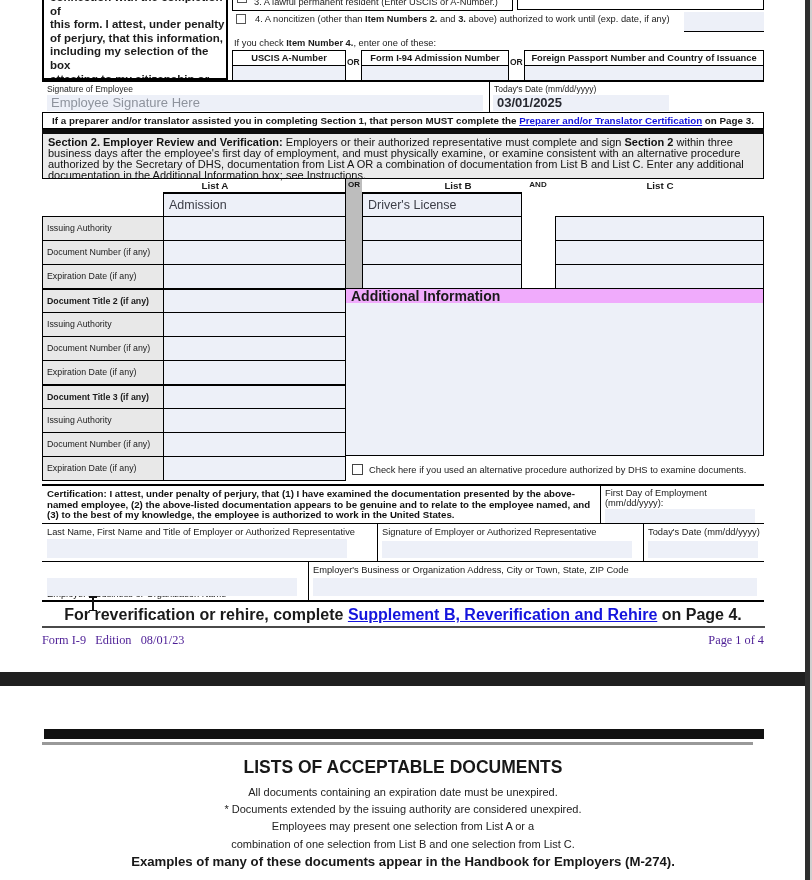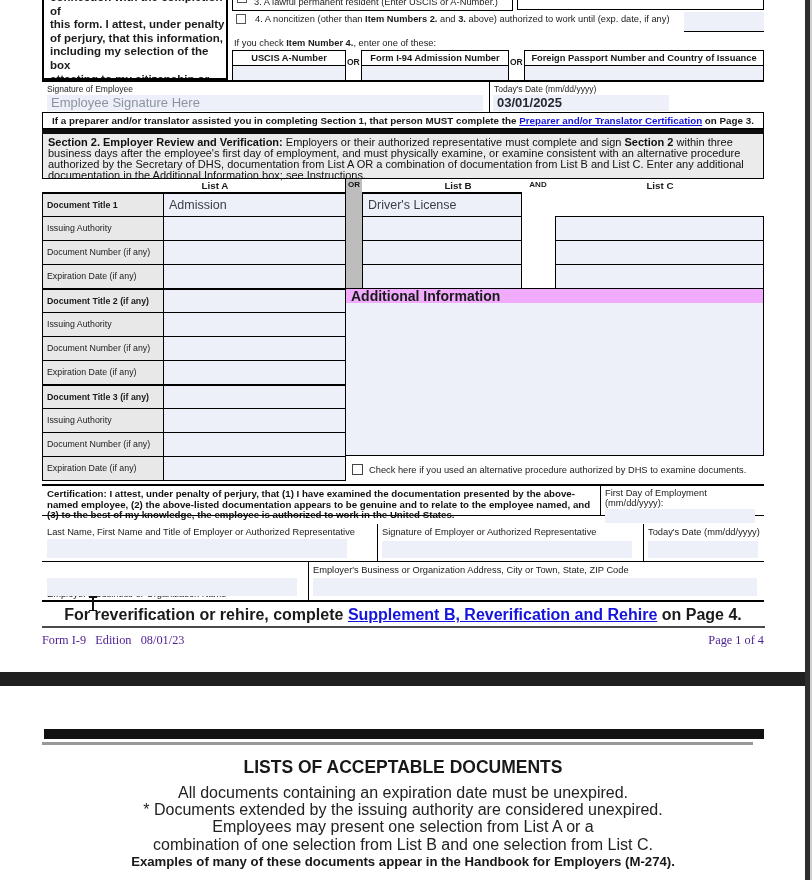--- a/index.html
+++ b/index.html
@@ -156,7 +156,6 @@
   <div class="abs list-hdr" style="left:610px;width:100px;">List C</div>
   <div class="abs gray-strip">OR</div>
 
-  <div class="cell lbl b tt" style="top:192px;">Document Title 1</div>
   <div class="cell lbl" style="top:216px;">Issuing Authority</div>
   <div class="cell lbl" style="top:240px;">Document Number (if any)</div>
   <div class="cell lbl" style="top:264px;">Expiration Date (if any)</div>

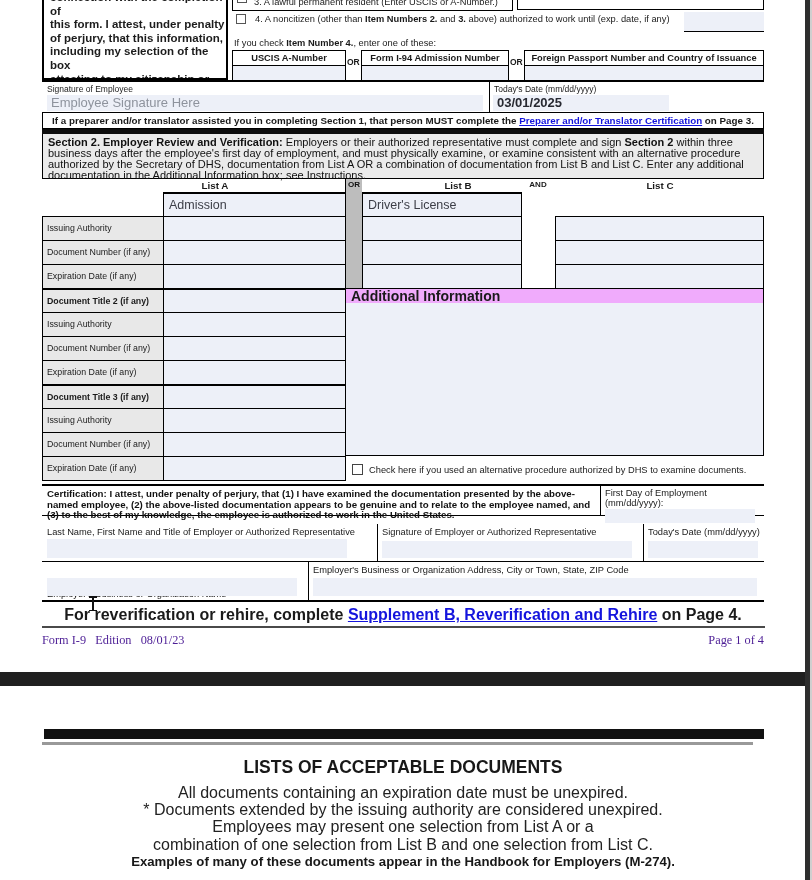--- a/index.html
+++ b/index.html
@@ -63,7 +63,7 @@
   .alt-text { left:369px; top:465px; font-size:9.3px; }
 
   
-  .cert-block { left:42px; top:484px; width:722px; height:32px; border-top:2px solid #000; border-bottom:1px solid #000; }
+  .cert-block { left:42px; top:484px; width:722px; height:40px; border-top:2px solid #000; border-bottom:1px solid #000; }
   .cert-text { position:absolute; left:5px; top:3px; width:548px; font-weight:700; font-size:9.7px; line-height:10.7px; color:#111; }
   .cert-div { position:absolute; left:558px; top:0; bottom:0; width:1px; background:#000; }
   .firstday-lab { position:absolute; left:563px; top:2px; font-size:9.3px; line-height:10px; white-space:pre-line; }

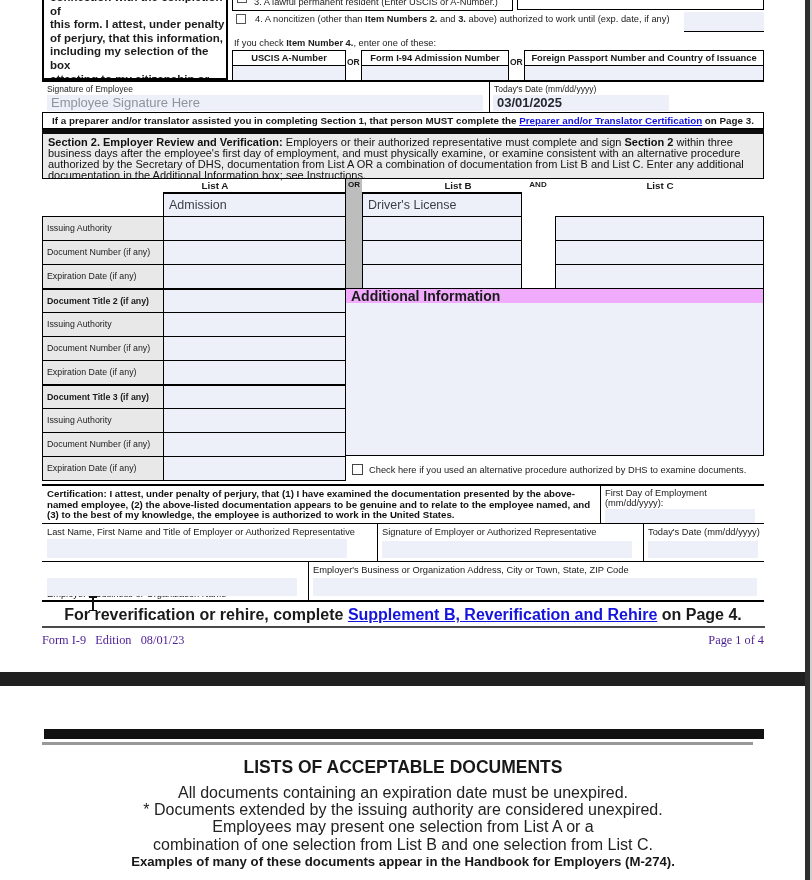--- a/index.html
+++ b/index.html
@@ -83,7 +83,7 @@
   .p2-rule { left:44px; top:729px; width:720px; height:10px; background:#111; }
   .p2-shadow { left:42px; top:742px; width:711px; height:3px; background:#999; }
   .p2-title { left:42px; top:757px; width:722px; text-align:center; font-weight:700; font-size:17.5px; color:#181818; }
-  .p2-lines { left:42px; top:784px; width:722px; text-align:center; font-size:16px; line-height:17.2px; color:#222; }
+  .p2-lines { left:42px; top:784px; width:722px; text-align:center; font-size:11px; line-height:17.2px; color:#222; }
   .p2-bold { left:42px; top:854px; width:722px; text-align:center; font-weight:700; font-size:13.2px; color:#181818; }
 
   

